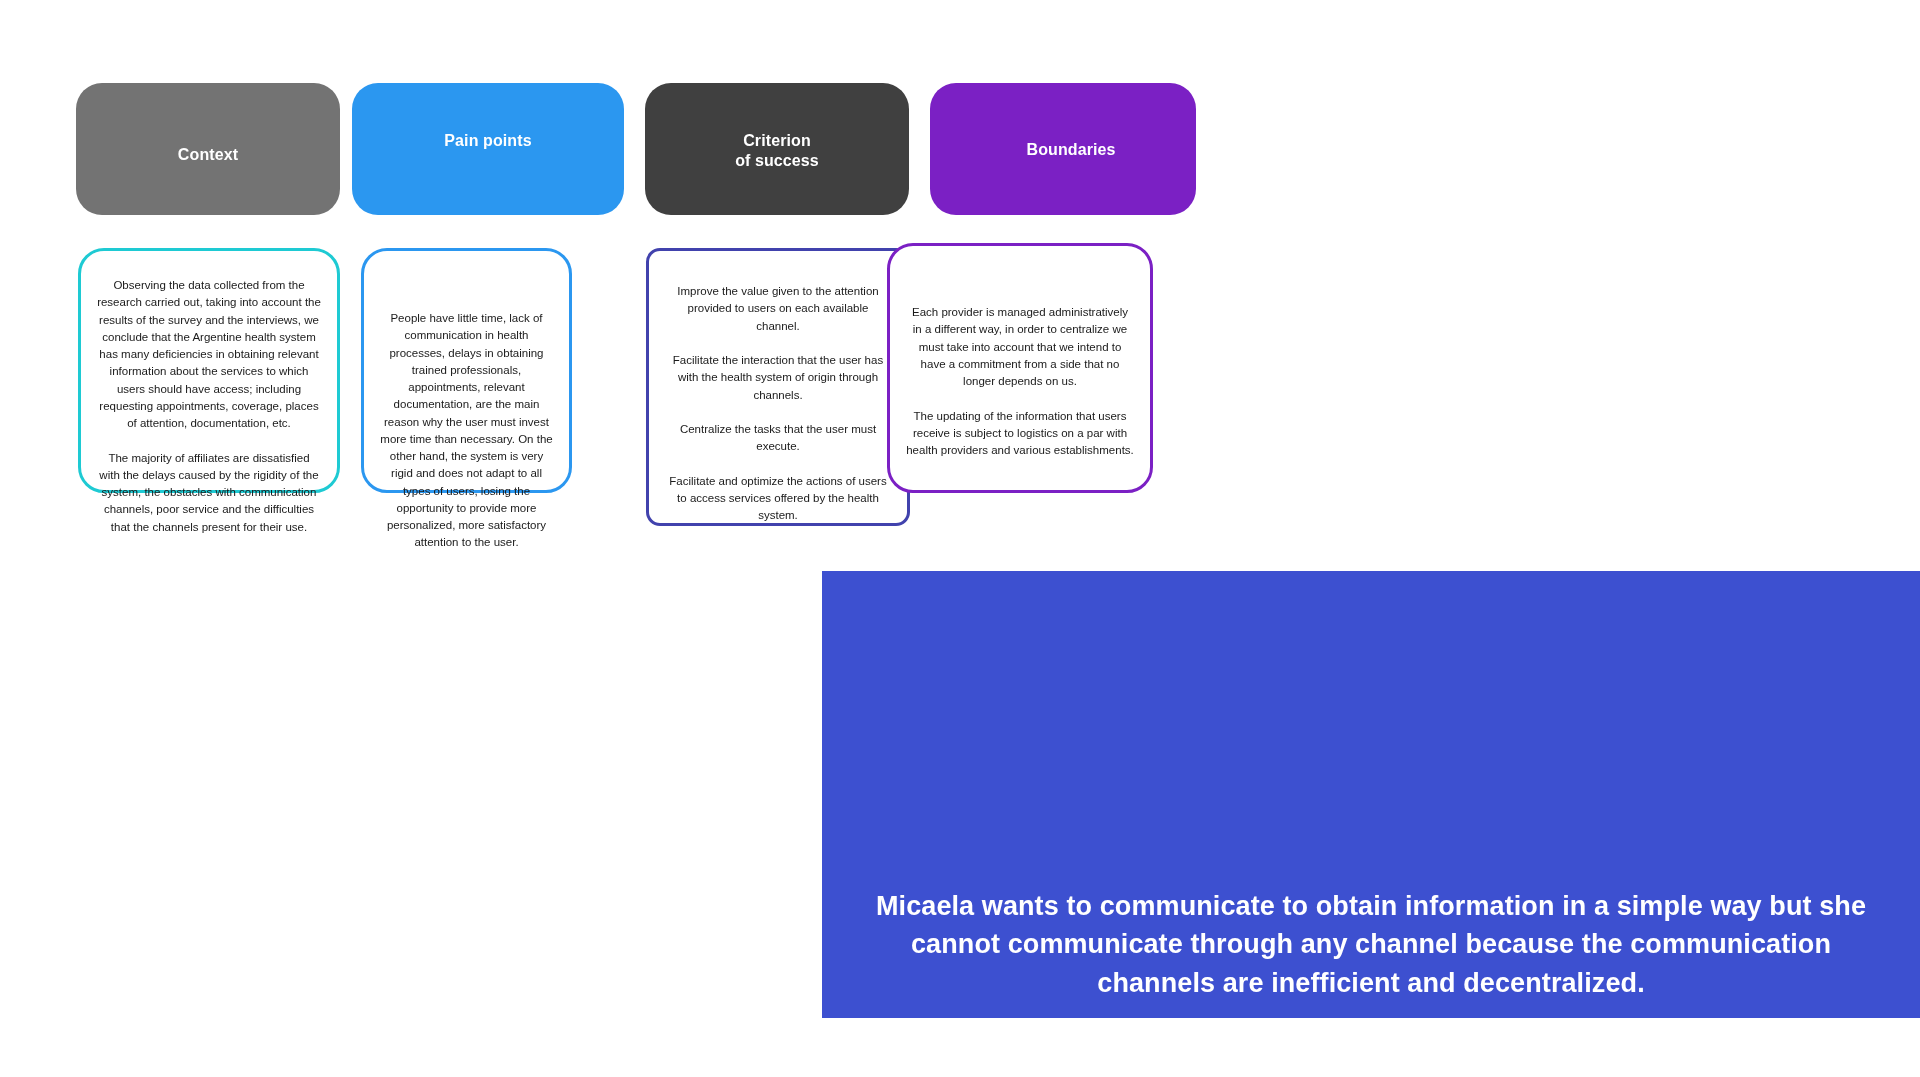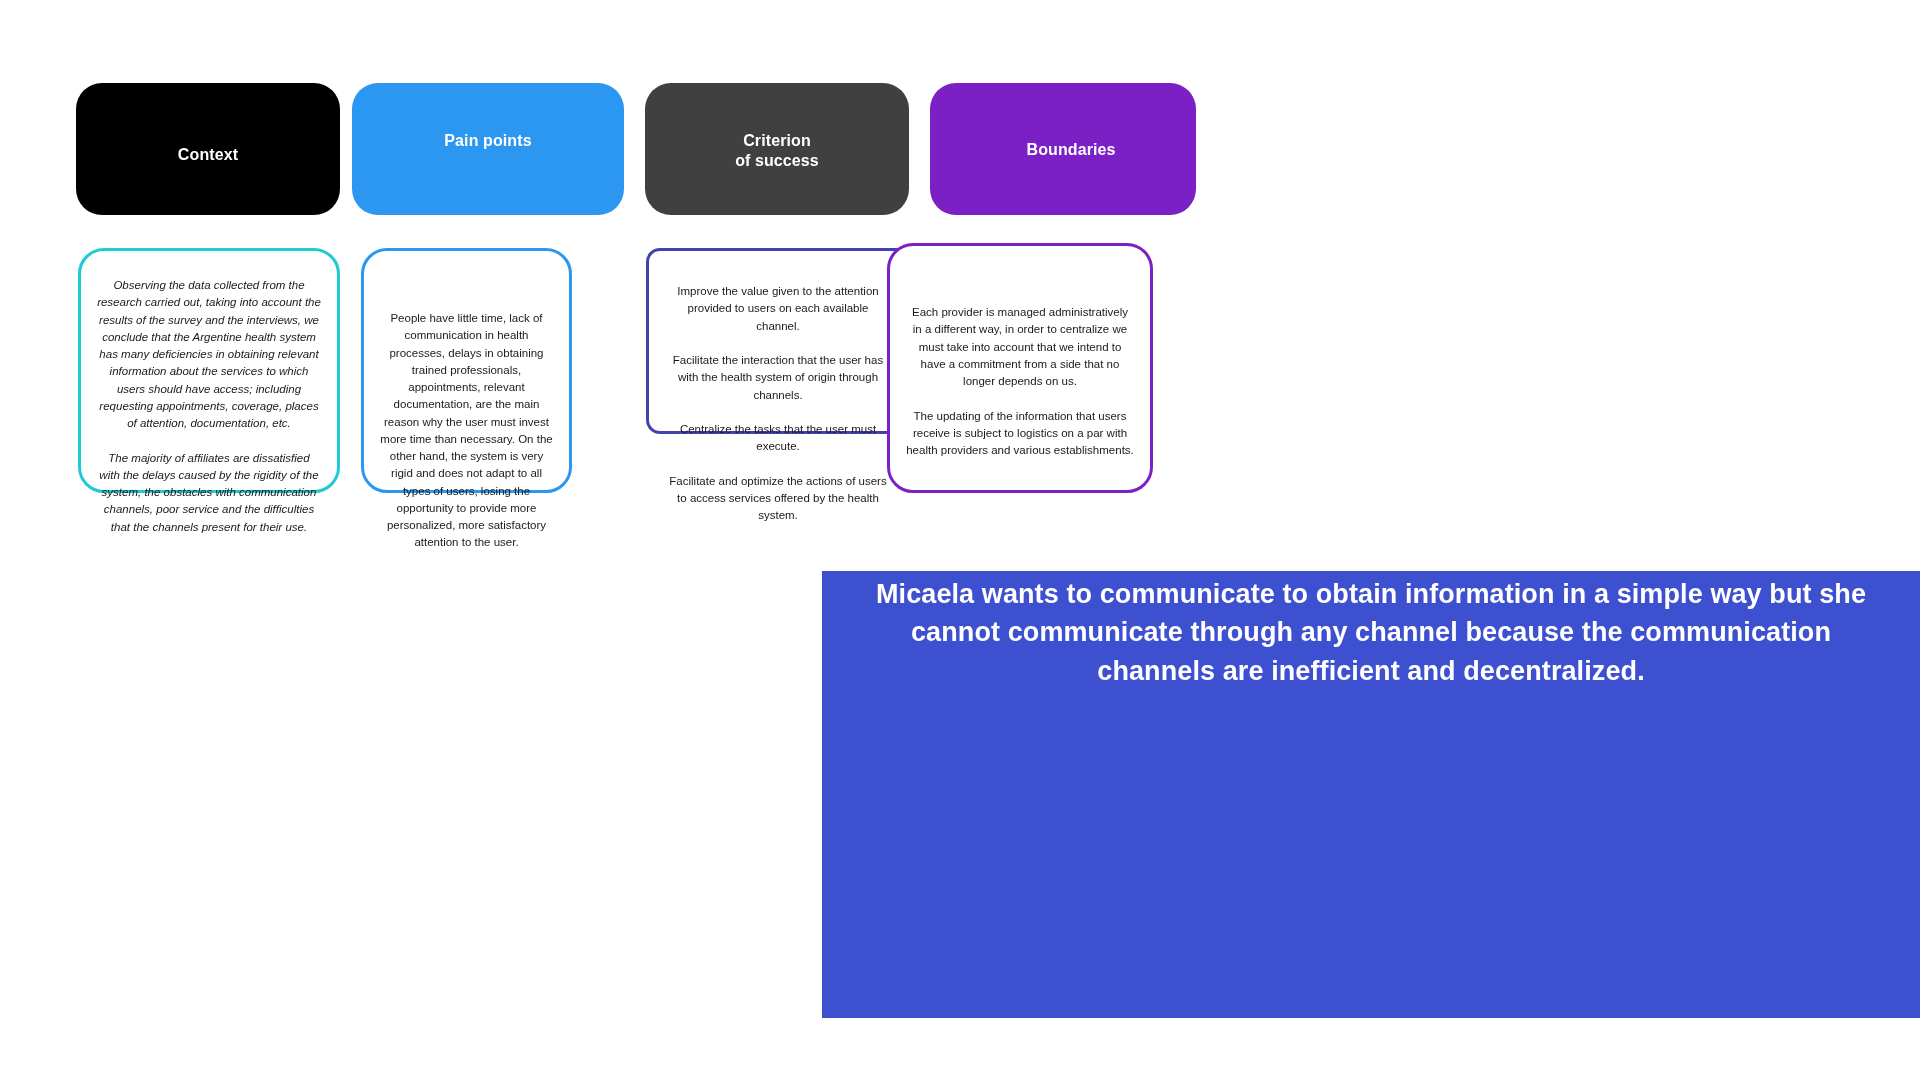--- a/index.html
+++ b/index.html
@@ -41,7 +41,7 @@
     white-space: pre-line;
   }
 
-  .cat-context    { left: 76px;  top: 83px;  width: 264px; height: 132px; background: #000000; }
+  .cat-context    { left: 76px;  top: 83px;  width: 264px; height: 132px; background: #737373; }
   .cat-pain       { left: 352px; top: 83px;  width: 272px; height: 132px; background: #2B97F0; }
   .cat-criterion  { left: 645px; top: 83px;  width: 264px; height: 132px; background: #404040; }
   .cat-boundaries { left: 930px; top: 83px;  width: 266px; height: 132px; background: #7B20C4; padding-left: 30px; }

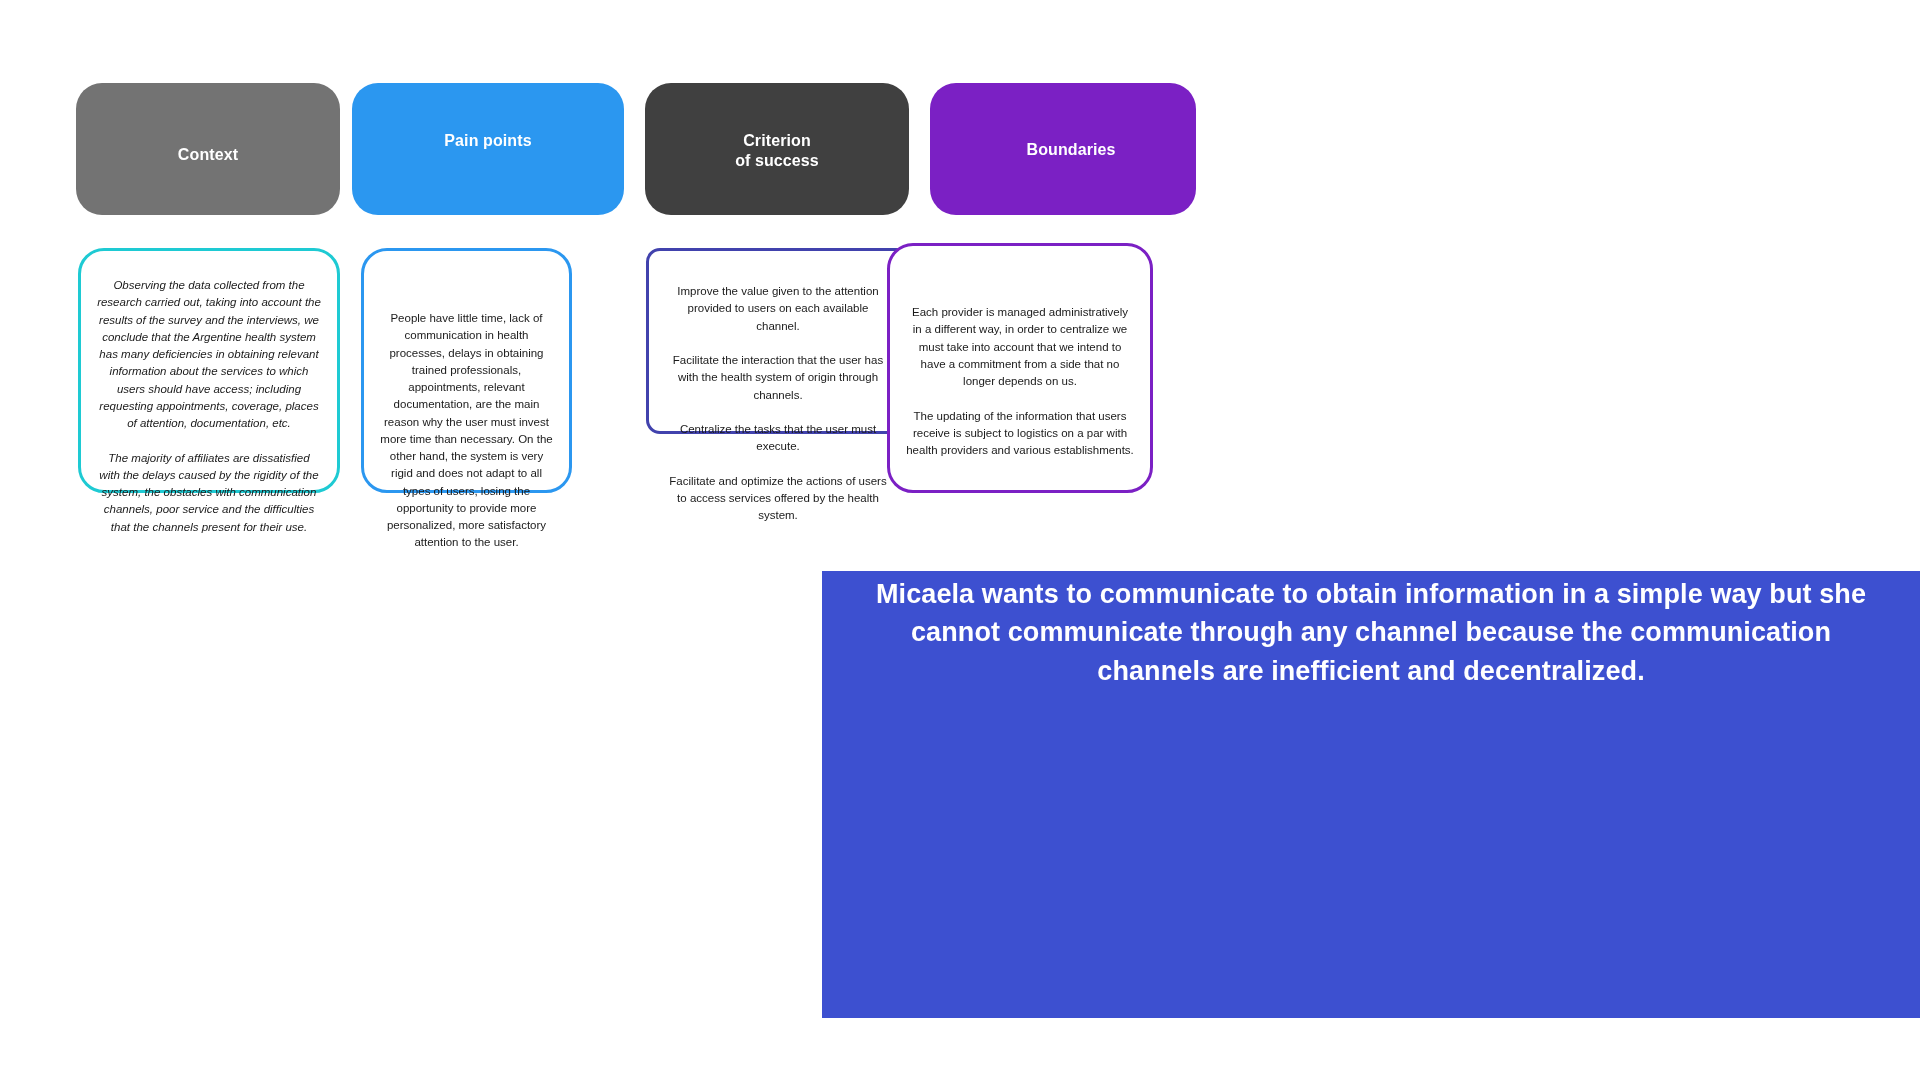--- a/index.html
+++ b/index.html
@@ -72,7 +72,7 @@
     width: 100%;
   }
 
-  .body-context    { left: 78px;  top: 248px; width: 262px; height: 245px; border-color: #1ECAD3; font-style: italic; }
+  .body-context    { left: 78px;  top: 248px; width: 262px; height: 245px; border-color: #1ECAD3; }
   .body-pain       { left: 361px; top: 248px; width: 211px; height: 245px; border-color: #2B97F0; }
   .body-criterion  { left: 646px; top: 248px; width: 264px; height: 186px; border-color: #4142AD; border-radius: 14px; }
   .body-boundaries { left: 887px; top: 243px; width: 266px; height: 250px; border-color: #7B20C4; }

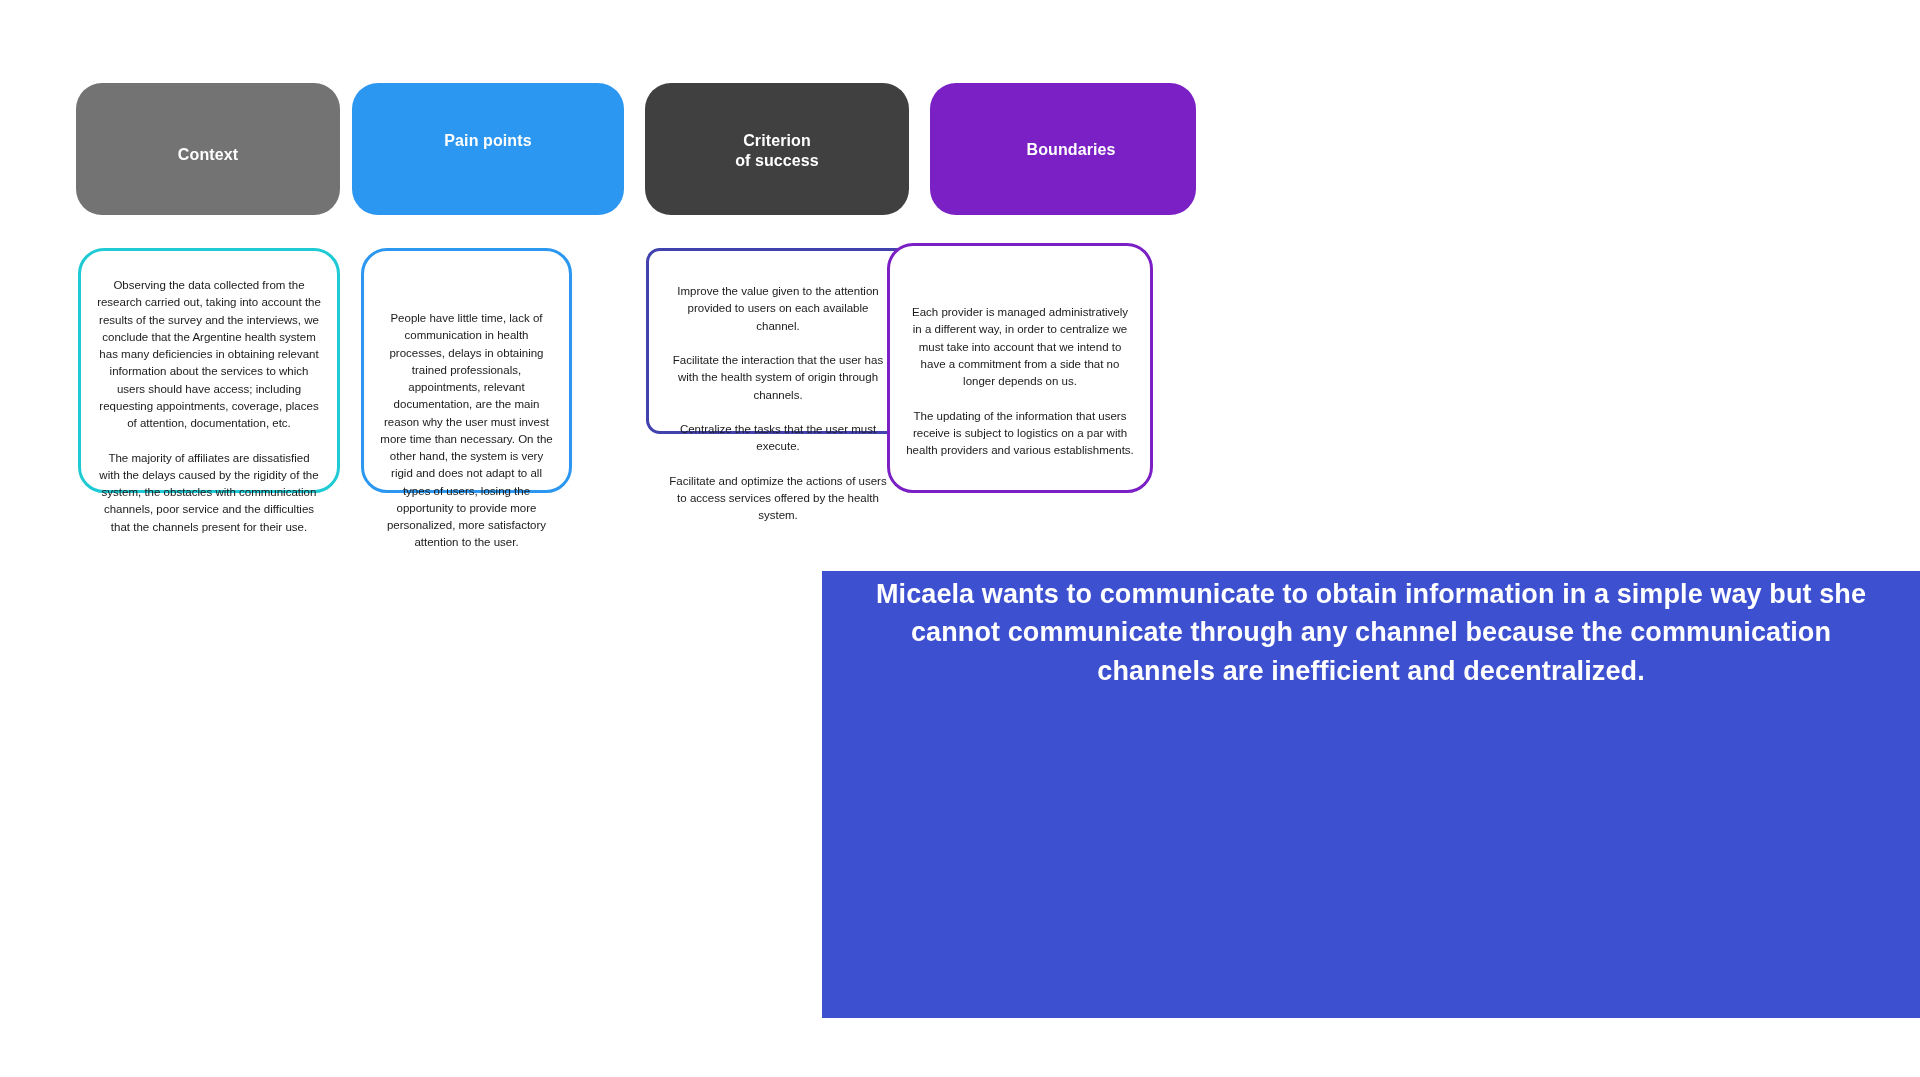--- a/index.html
+++ b/index.html
@@ -74,7 +74,7 @@
 
   .body-context    { left: 78px;  top: 248px; width: 262px; height: 245px; border-color: #1ECAD3; }
   .body-pain       { left: 361px; top: 248px; width: 211px; height: 245px; border-color: #2B97F0; }
-  .body-criterion  { left: 646px; top: 248px; width: 264px; height: 186px; border-color: #4142AD; border-radius: 14px; }
+  .body-criterion  { left: 646px; top: 248px; width: 264px; height: 278px; border-color: #4142AD; border-radius: 14px; }
   .body-boundaries { left: 887px; top: 243px; width: 266px; height: 250px; border-color: #7B20C4; }
 
   .body-context    .body-text { padding-top: 12px; }

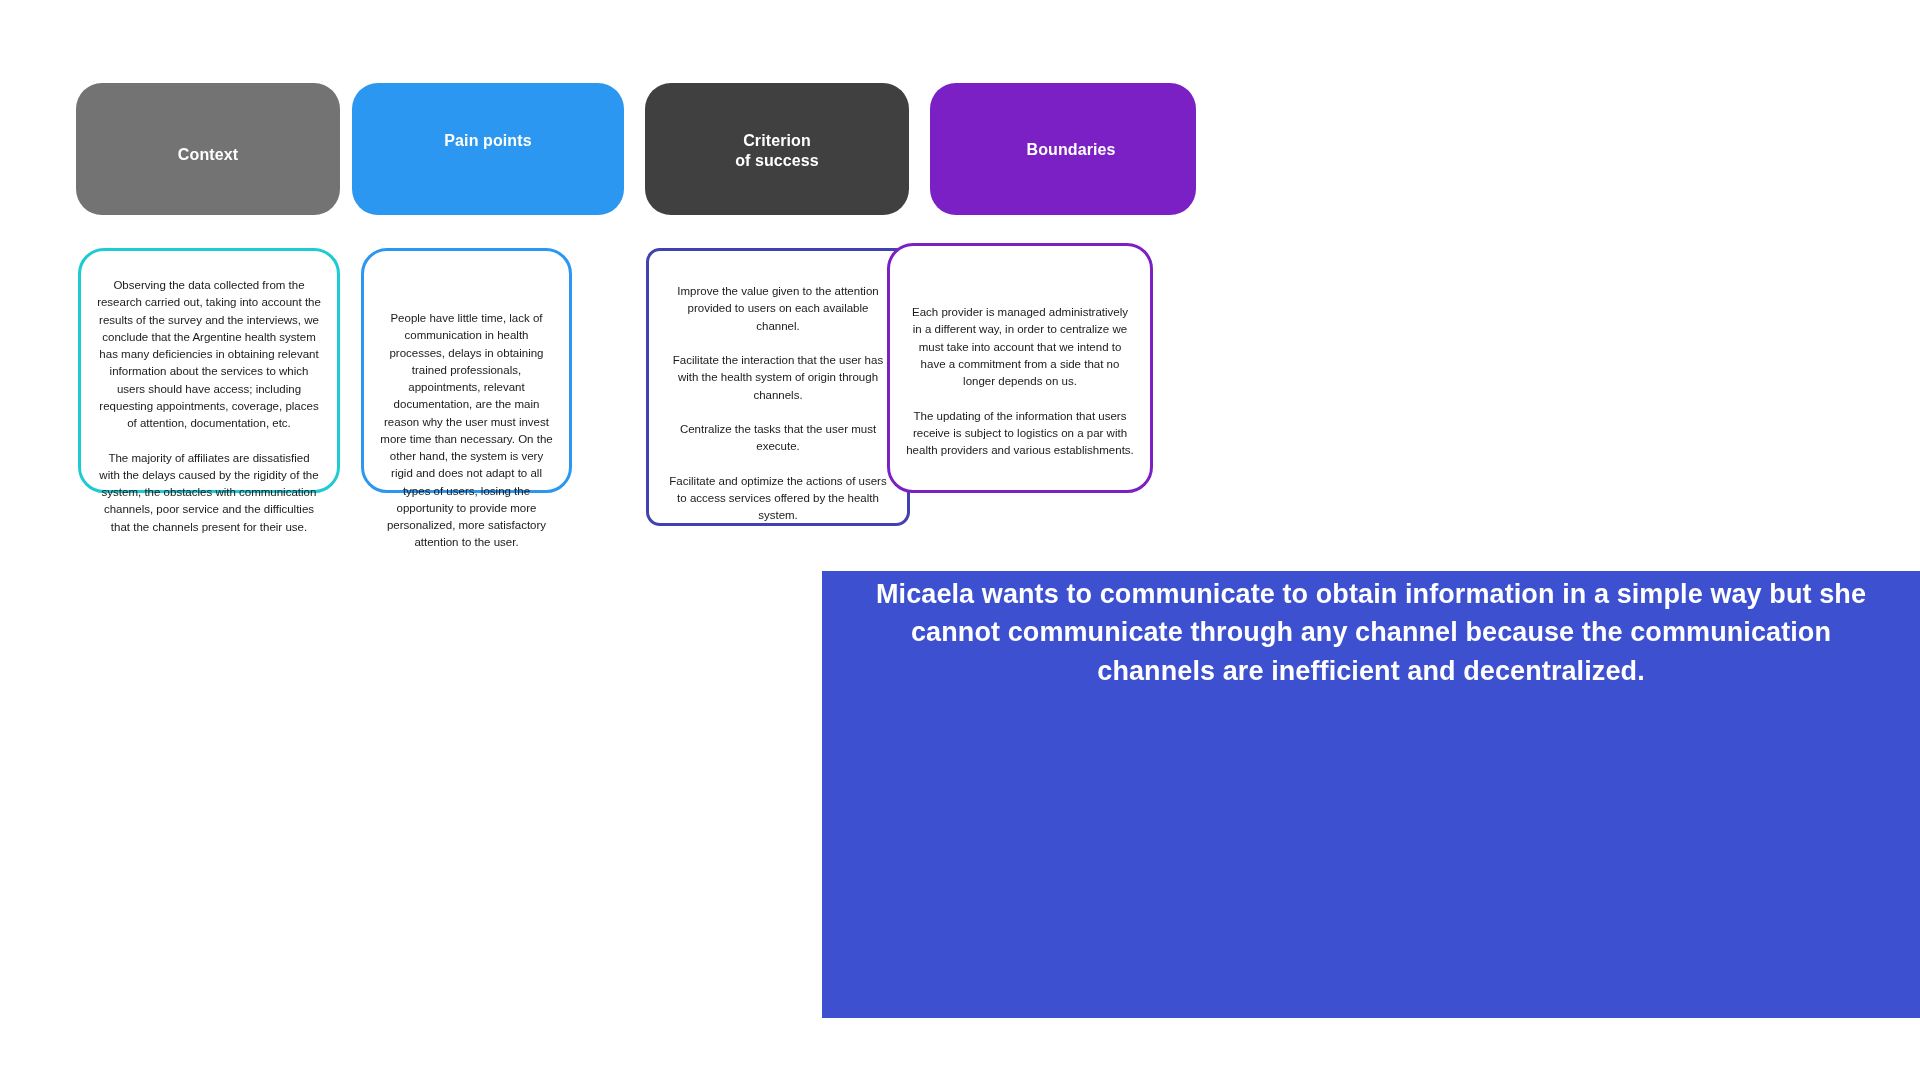--- a/index.html
+++ b/index.html
@@ -91,10 +91,10 @@
     height: 447px;
     background: #3D50D0;
     display: flex;
-    align-items: flex-start;
+    align-items: flex-end;
     justify-content: center;
     box-sizing: border-box;
-    padding: 4px 52px;
+    padding: 16px 52px;
   }
   #statement-text {
     color: #ffffff;

